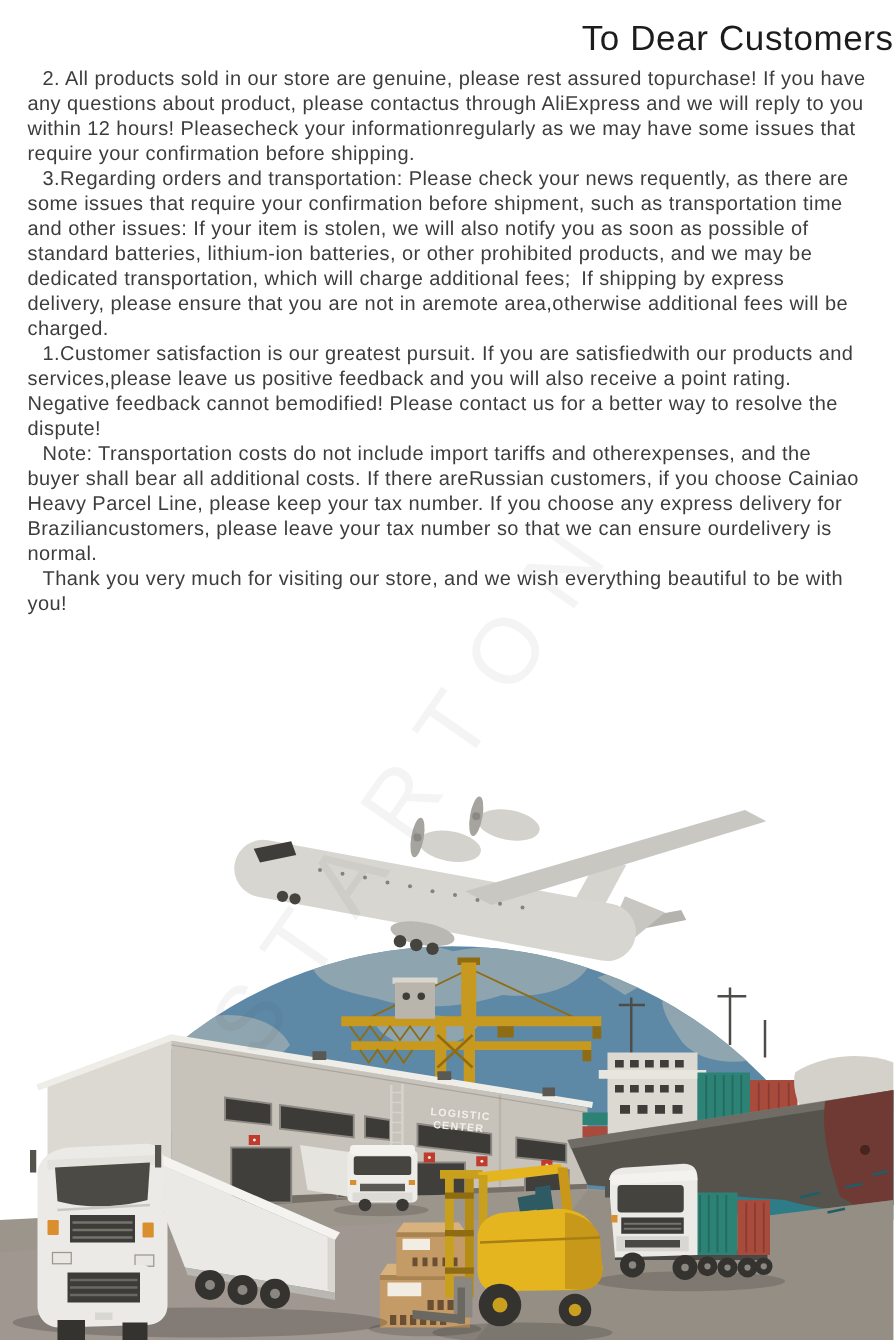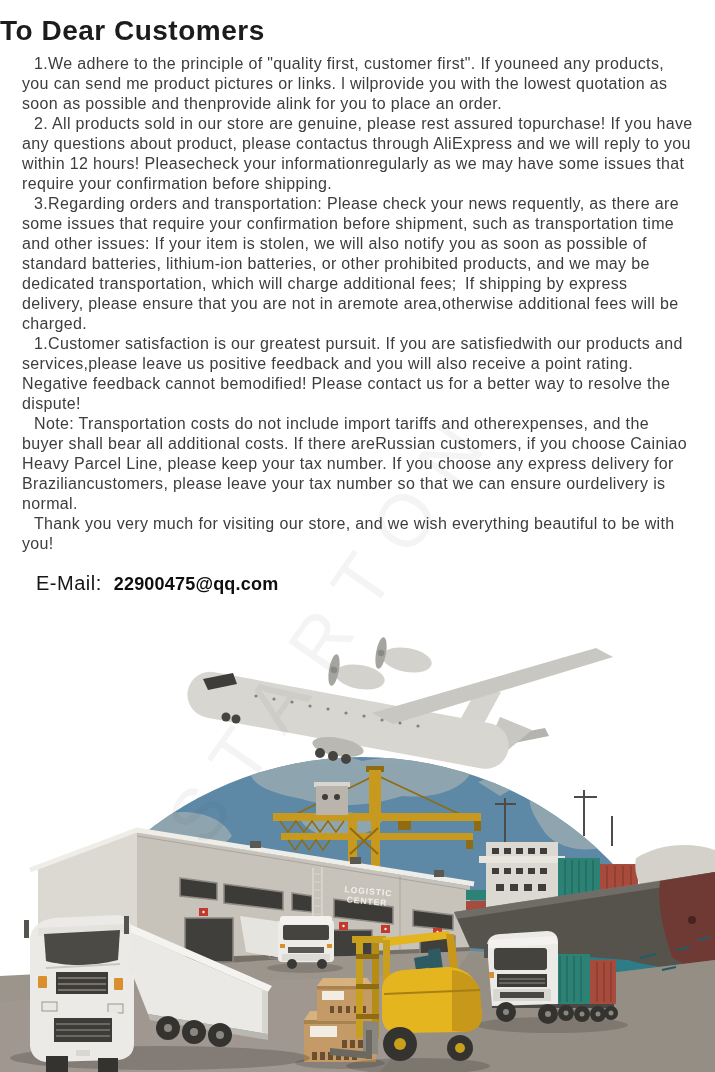--- a/index.html
+++ b/index.html
@@ -9,8 +9,8 @@
   }
   .content{position:relative;z-index:2;}
   .title{
-    margin:0;padding-top:15px;text-align:left;
-    font-size:28px;font-weight:700;color:#1c1c1c;letter-spacing:.5px;
+    margin:0;padding-top:15px;text-align:right;
+    font-size:28px;font-weight:400;color:#1c1c1c;letter-spacing:.5px;
   }
   .body-text{padding:7px 22px 0 22px;font-size:16px;line-height:20px;letter-spacing:.35px;}
   .body-text p{margin:0;text-indent:12px;}

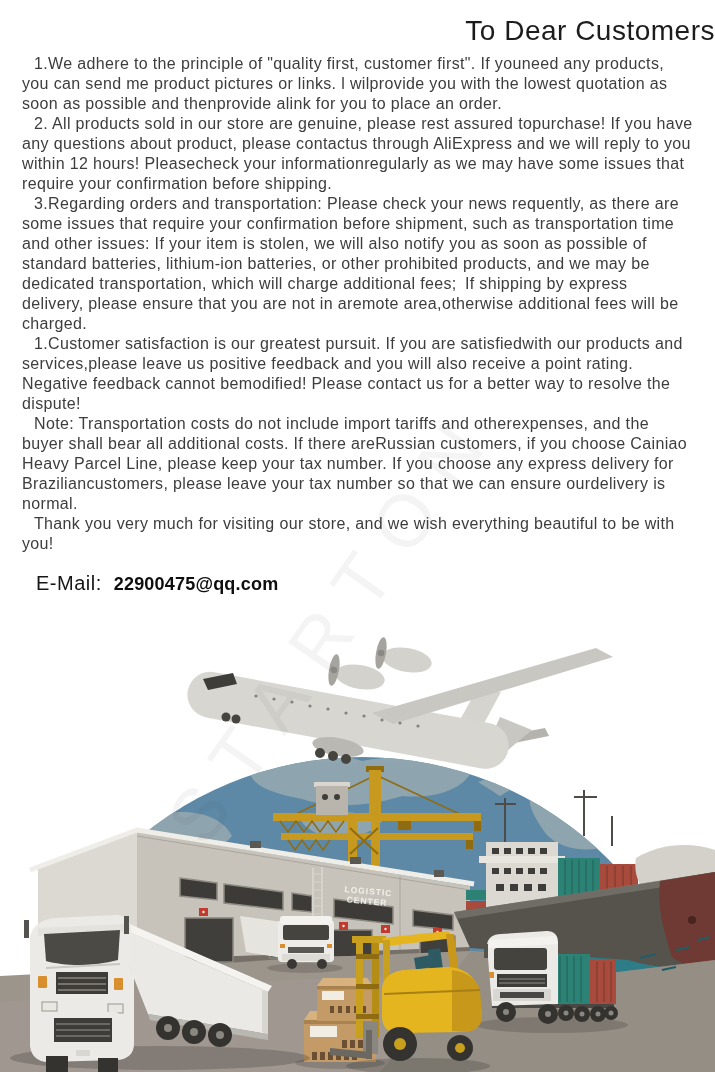--- a/index.html
+++ b/index.html
@@ -37,7 +37,6 @@
     <h1 class="title">To Dear Customers</h1>
 
     <div class="body-text">
-      <p>1.We adhere to the principle of "quality first, customer first". If youneed any products, you can send me product pictures or links. l wilprovide you with the lowest quotation as soon as possible and thenprovide alink for you to place an order.</p>
       <p>2. All products sold in our store are genuine, please rest assured topurchase! If you have any questions about product, please contactus through AliExpress and we will reply to you within 12 hours! Pleasecheck your informationregularly as we may have some issues that require your confirmation before shipping.</p>
       <p>3.Regarding orders and transportation: Please check your news requently, as there are some issues that require your confirmation before shipment, such as transportation time and other issues: If your item is stolen, we will also notify you as soon as possible of standard batteries, lithium-ion batteries, or other prohibited products, and we may be dedicated transportation, which will charge additional fees; If shipping by express delivery, please ensure that you are not in aremote area,otherwise additional fees will be charged.</p>
       <p>1.Customer satisfaction is our greatest pursuit. If you are satisfiedwith our products and services,please leave us positive feedback and you will also receive a point rating. Negative feedback cannot bemodified! Please contact us for a better way to resolve the dispute!</p>

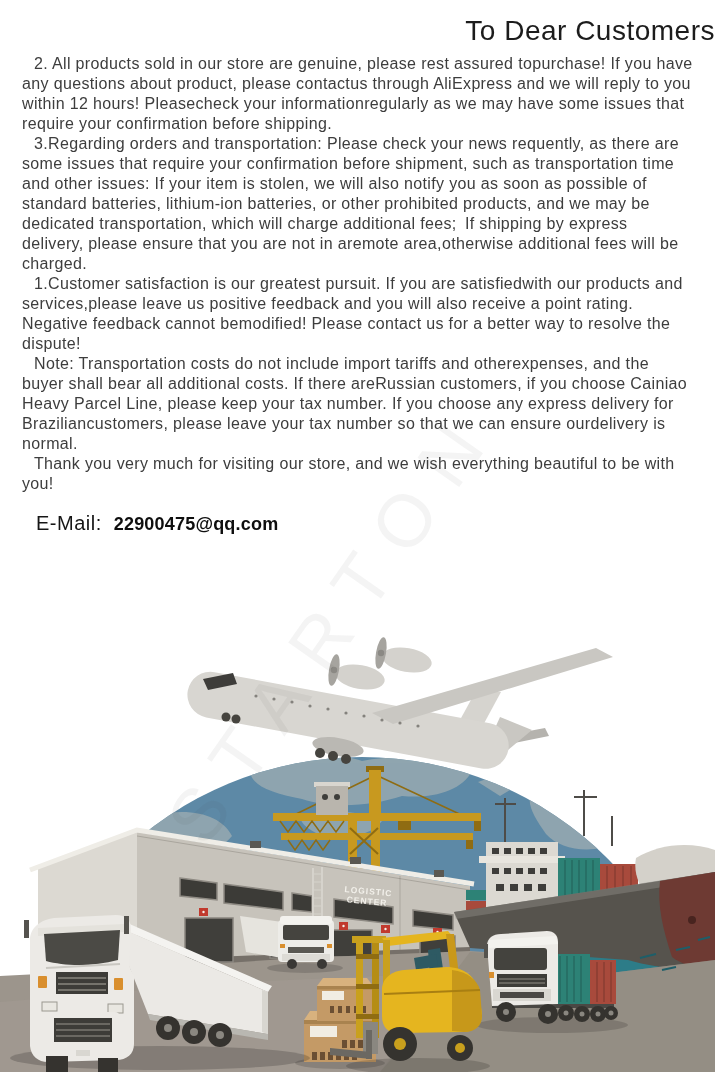--- a/index.html
+++ b/index.html
@@ -45,10 +45,6 @@
     </div>
 
     <div class="contacts">
-      <div class="contact-row">
-        <span class="contact-label">E-Mail:</span>
-        <span class="contact-value">22900475@qq.com</span>
-      </div>
     </div>
   </div>
 

